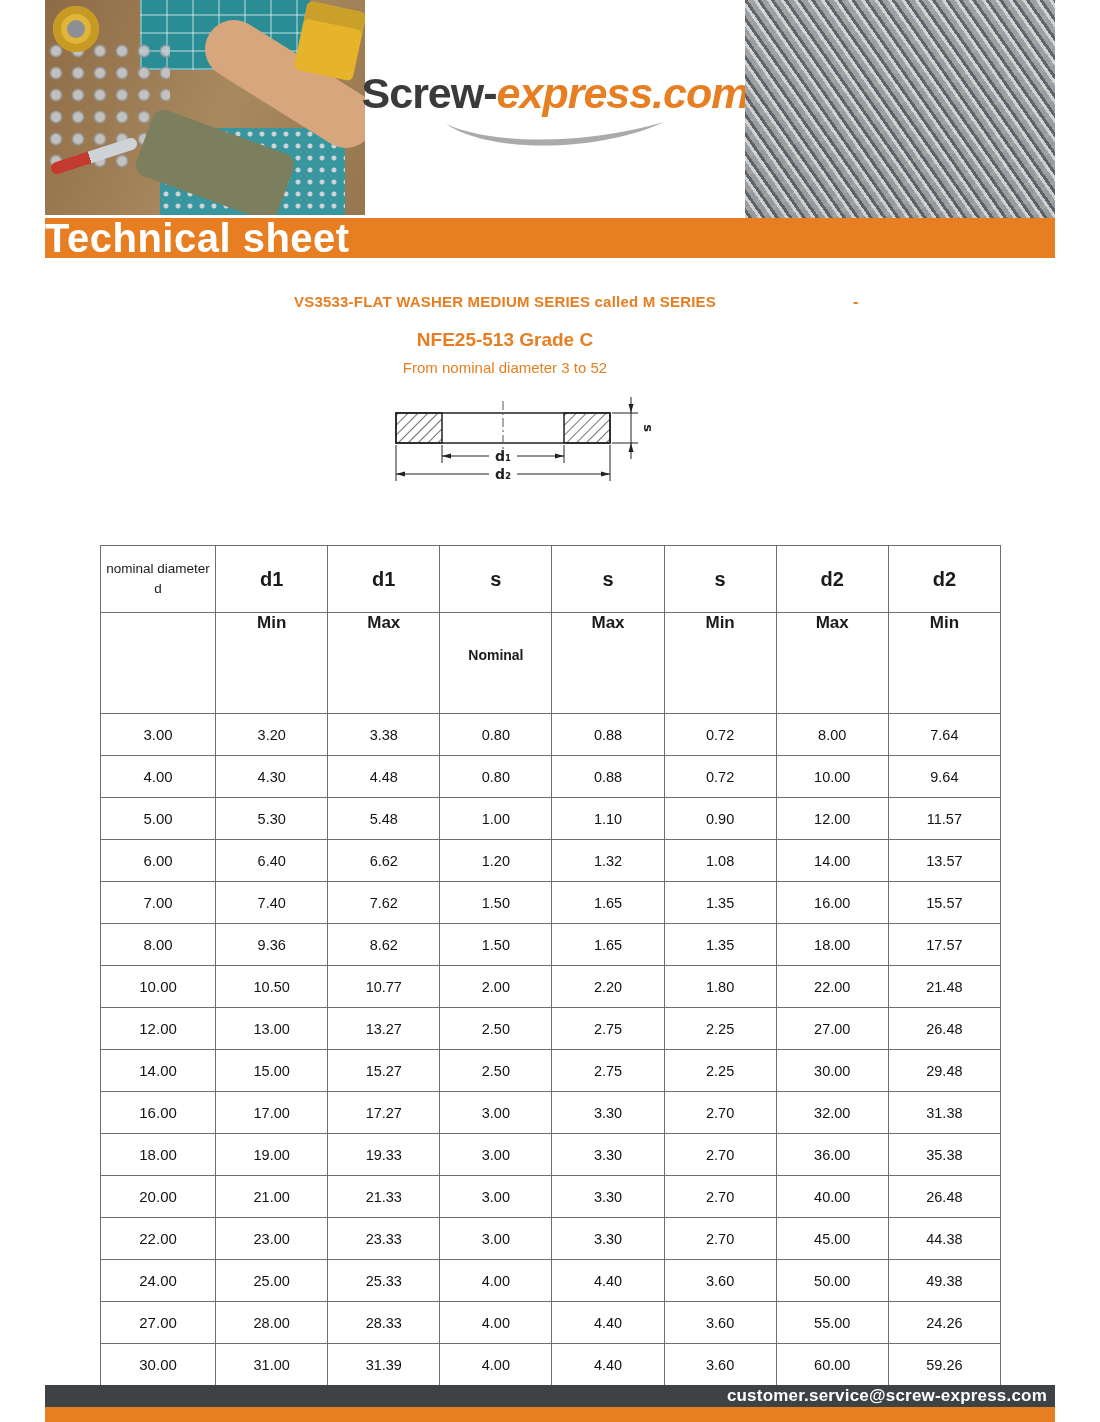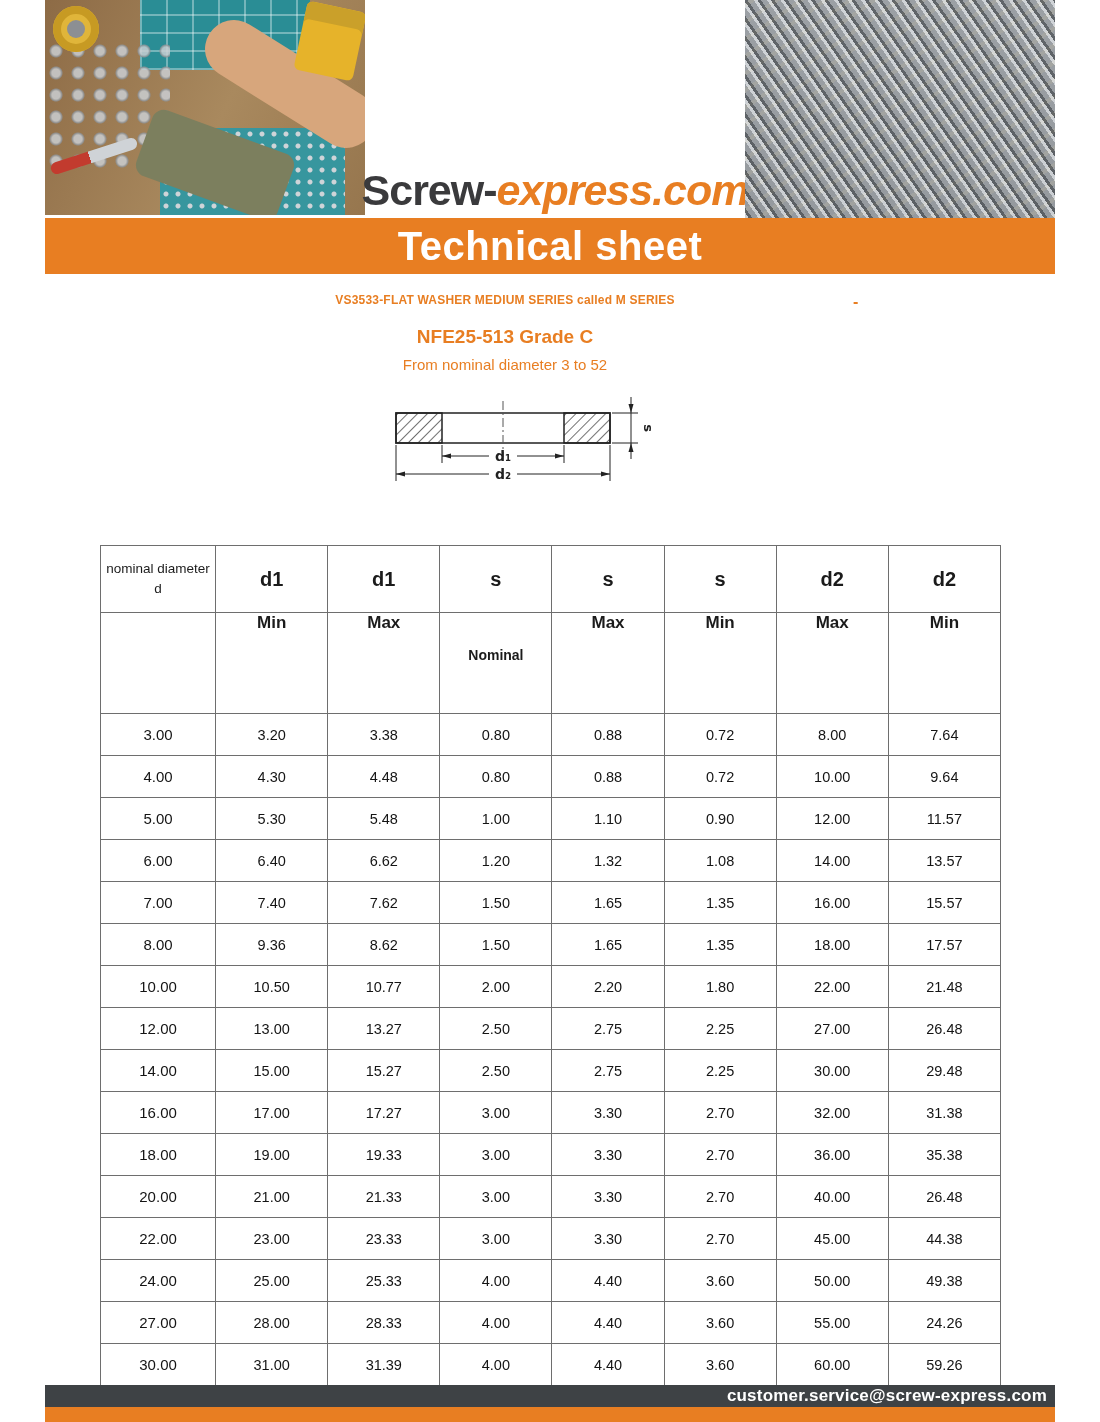--- a/index.html
+++ b/index.html
@@ -34,7 +34,7 @@
   .drill { left:255px; top:6px; width:60px; height:70px; background:#e6b32a; border-radius:6px; transform:rotate(12deg); box-shadow: inset 0 18px 0 #caa02a; }
 
   .logo-area { position:absolute; left:365px; top:0; width:380px; height:215px;
-    display:flex; flex-direction:row; align-items:flex-end; justify-content:center; background:#fff; }
+    display:flex; flex-direction:column; align-items:center; justify-content:center; background:#fff; }
   .logo-line { font-size:43px; font-weight:700; letter-spacing:-1px; white-space:nowrap; }
   .logo-dark { color:#3a3a3c; }
   .logo-orange { color:var(--accent-orange,#E87E22); font-style:italic; }

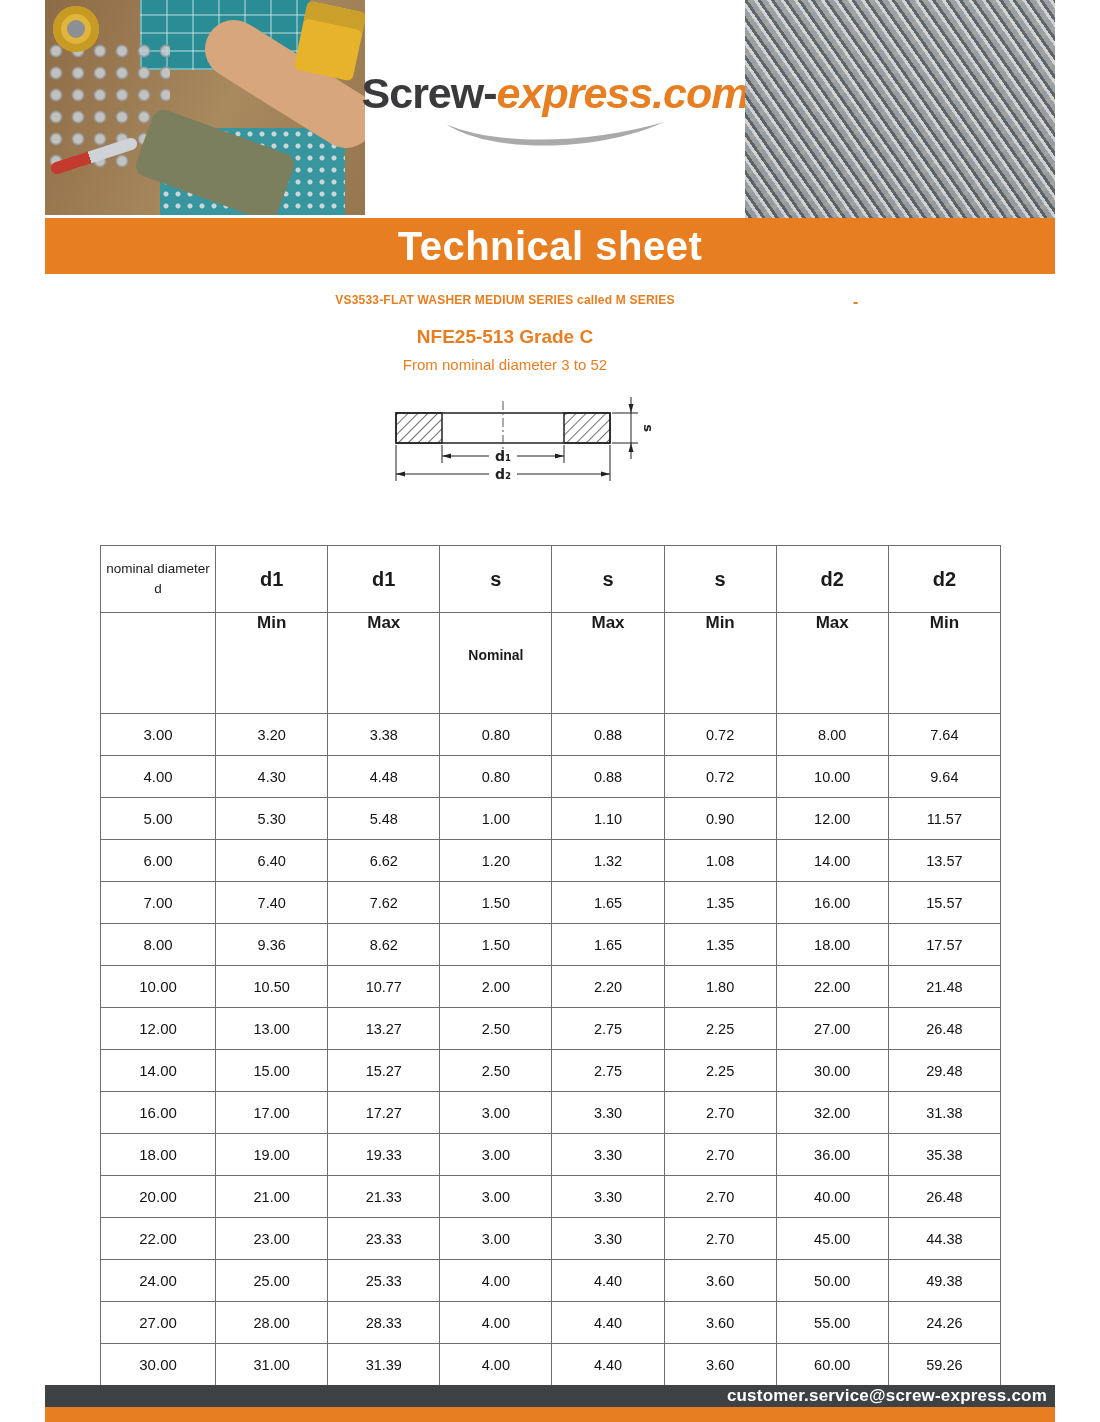--- a/index.html
+++ b/index.html
@@ -41,8 +41,8 @@
   .swoosh { margin-top:2px; }
 
   
-  .orange-band { position:absolute; left:45px; top:218px; width:1010px; height:56px;
-    background:var(--accent-orange,#E87E22); display:flex; align-items:center; justify-content:center; }
+  .orange-band { position:absolute; left:45px; top:218px; width:1010px; height:40px;
+    background:var(--accent-orange,#E87E22); display:flex; align-items:center; }
   .orange-band span { color:#fff; font-size:40px; font-weight:800; letter-spacing:.5px; }
 
   

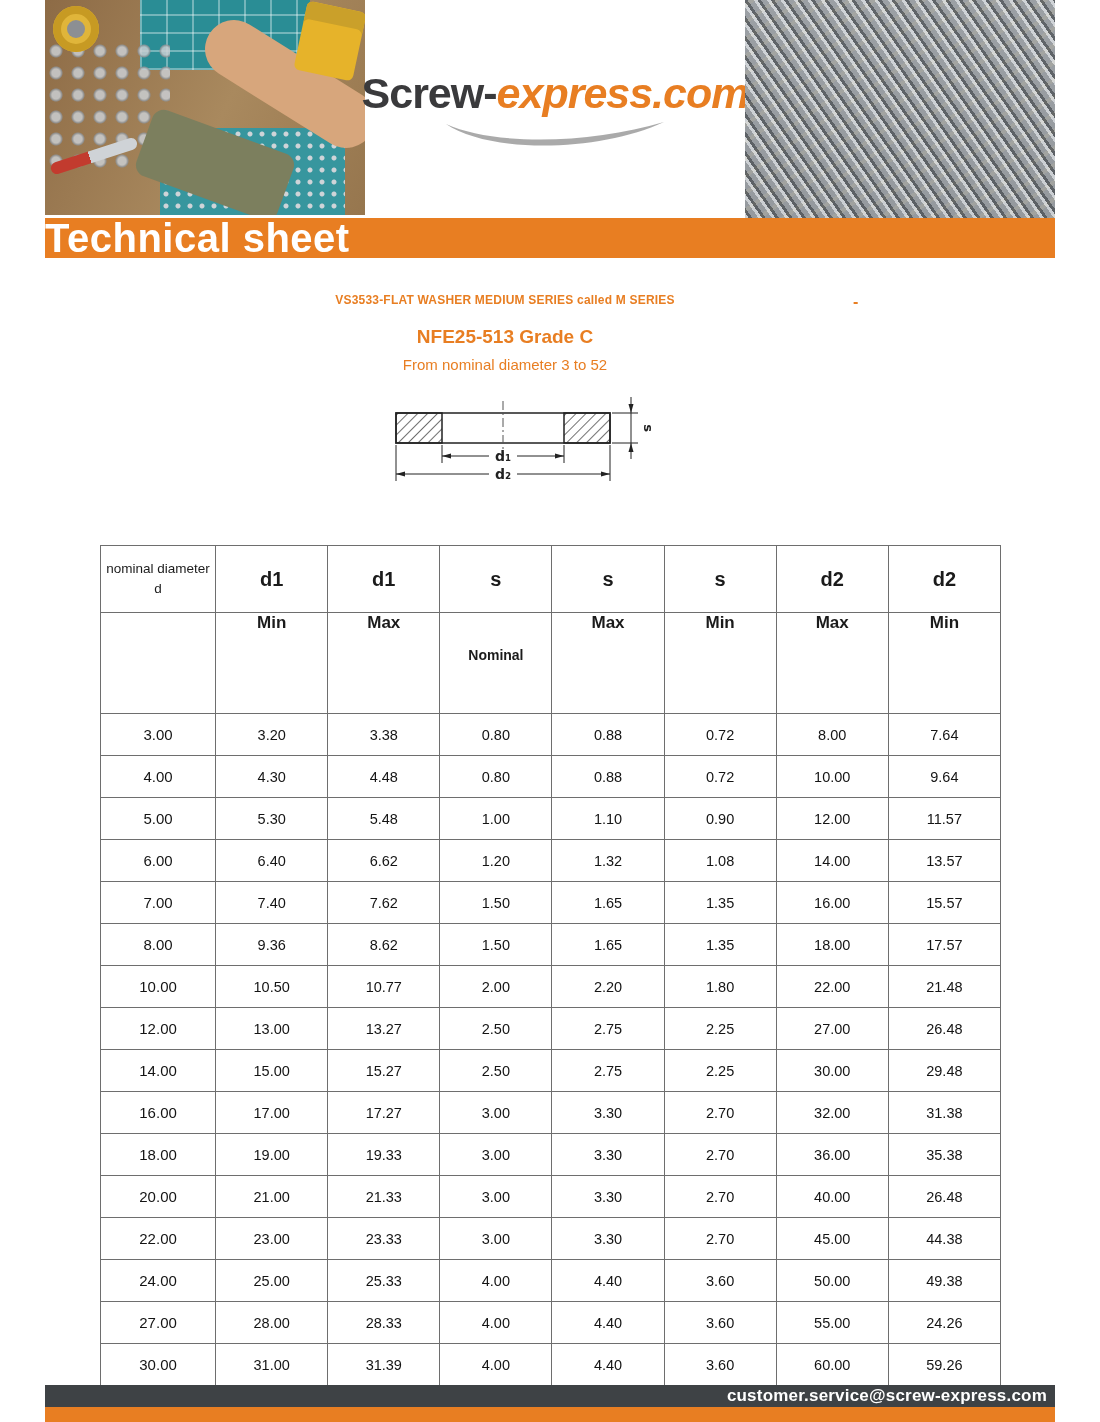--- a/index.html
+++ b/index.html
@@ -48,7 +48,7 @@
   
   .titles { position:absolute; left:45px; top:293px; width:1010px; text-align:center; color:var(--accent-orange,#E87E22); }
   .title-block { position:relative; left:-45px; }
-  .t1 { font-size:12px; font-weight:600; letter-spacing:.2px; }
+  .t1 { font-size:15px; font-weight:600; letter-spacing:.2px; }
   .t-dash { position:absolute; left:808px; top:0; font-weight:700; }
   .t2 { margin-top:19px; font-size:19px; font-weight:700; }
   .t3 { margin-top:8px; font-size:15px; font-weight:500; }

